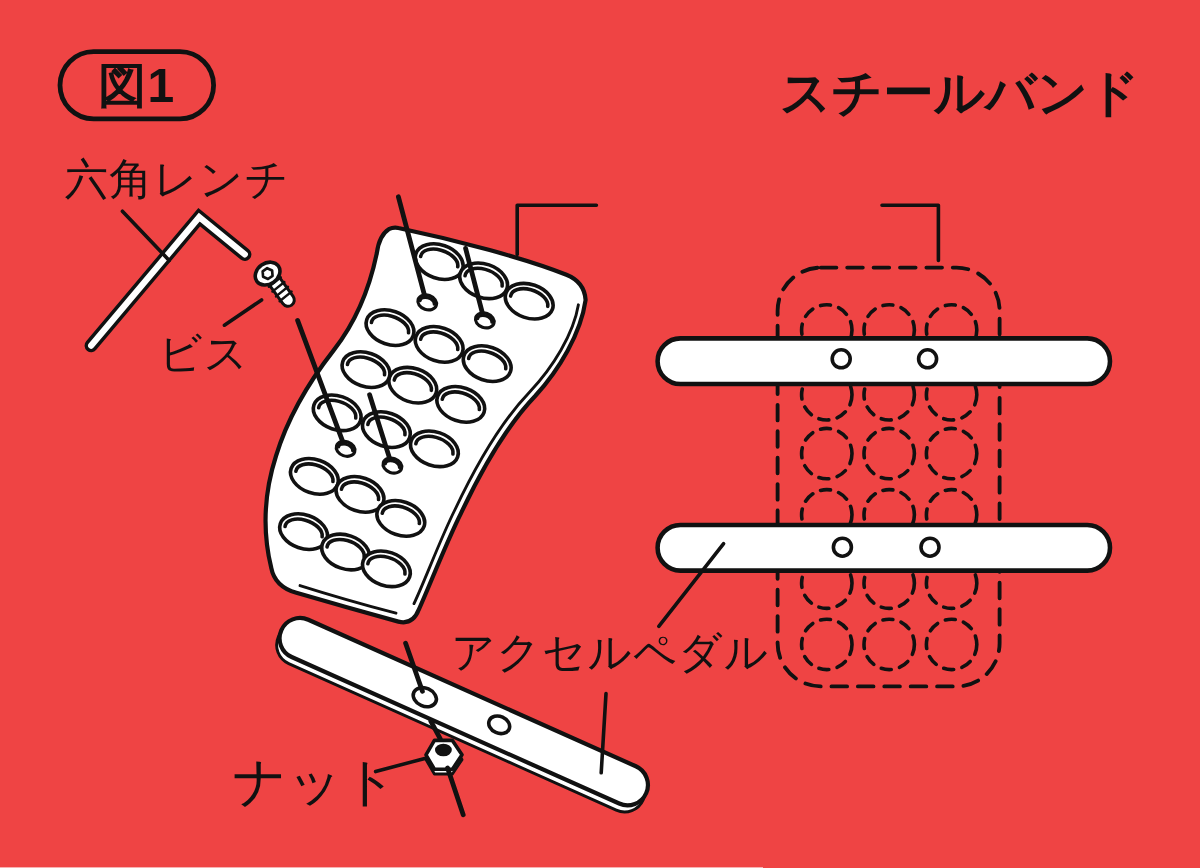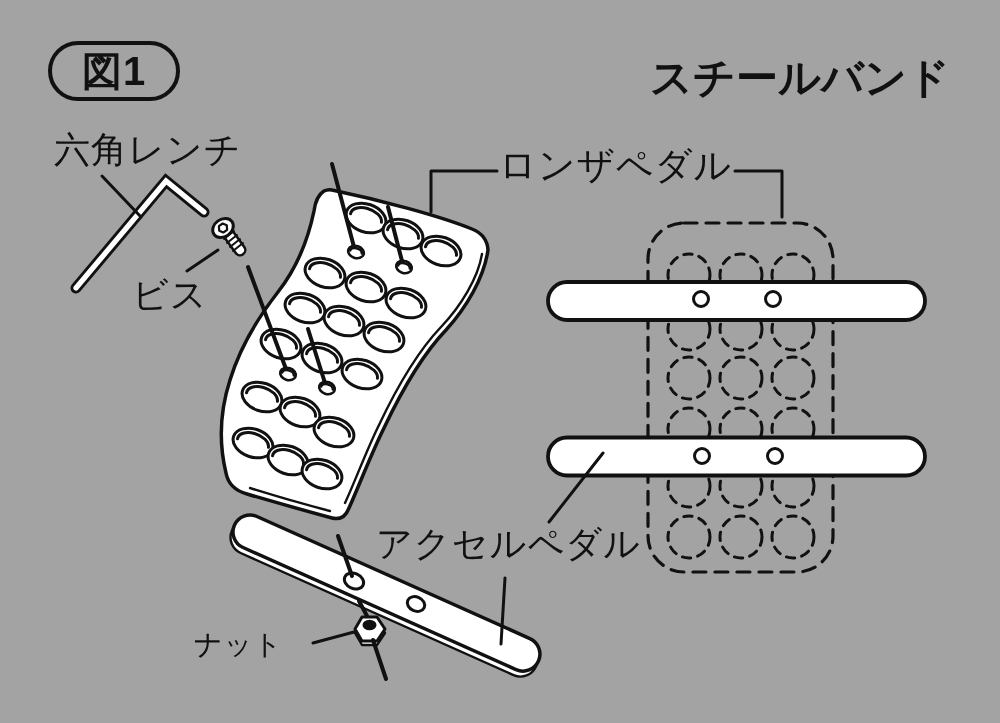--- a/index.html
+++ b/index.html
@@ -4,7 +4,7 @@
 <style>
   html,body{margin:0;padding:0;background:#fff;}
   .stage{
-    position:relative;width:1000px;height:723px;background:#a3a3a3;
+    position:relative;width:1000px;height:723px;background:#ef4444;
     font-family:"Liberation Sans","DejaVu Sans",sans-serif;color:#111;overflow:hidden;
   }
   .stage svg{position:absolute;left:0;top:0;}

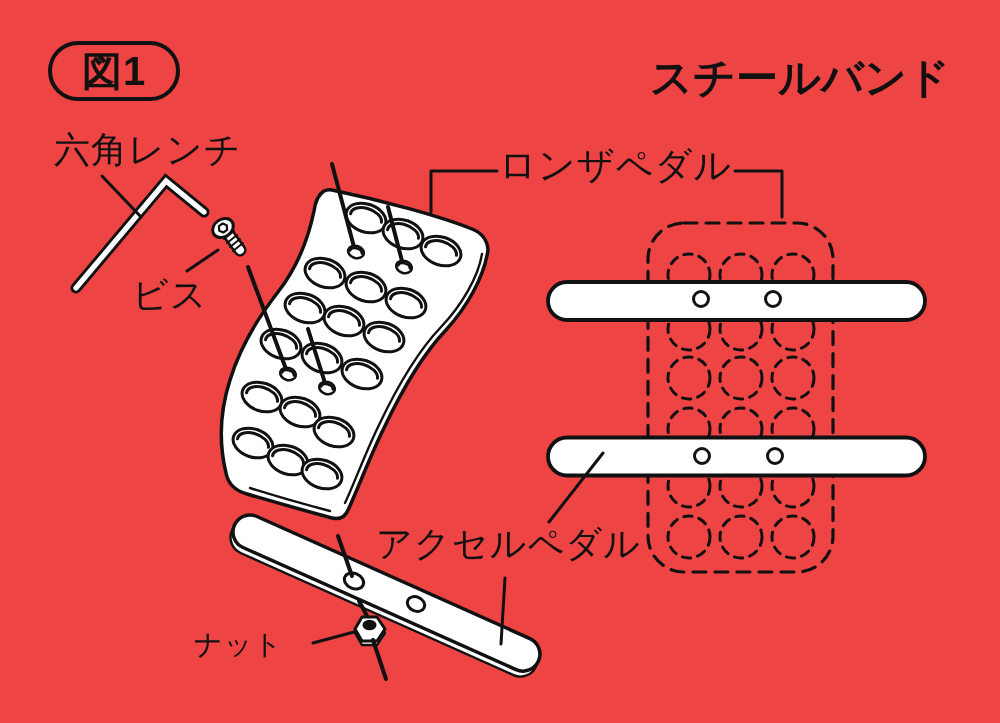--- a/index.html
+++ b/index.html
@@ -250,7 +250,6 @@
 
   <div class="lbl lbl-screw">ビス</div>
 
-  <div class="lbl lbl-lonza">ロンザペダル</div>
 
   <div class="lbl lbl-band">アクセルペダル</div>
 

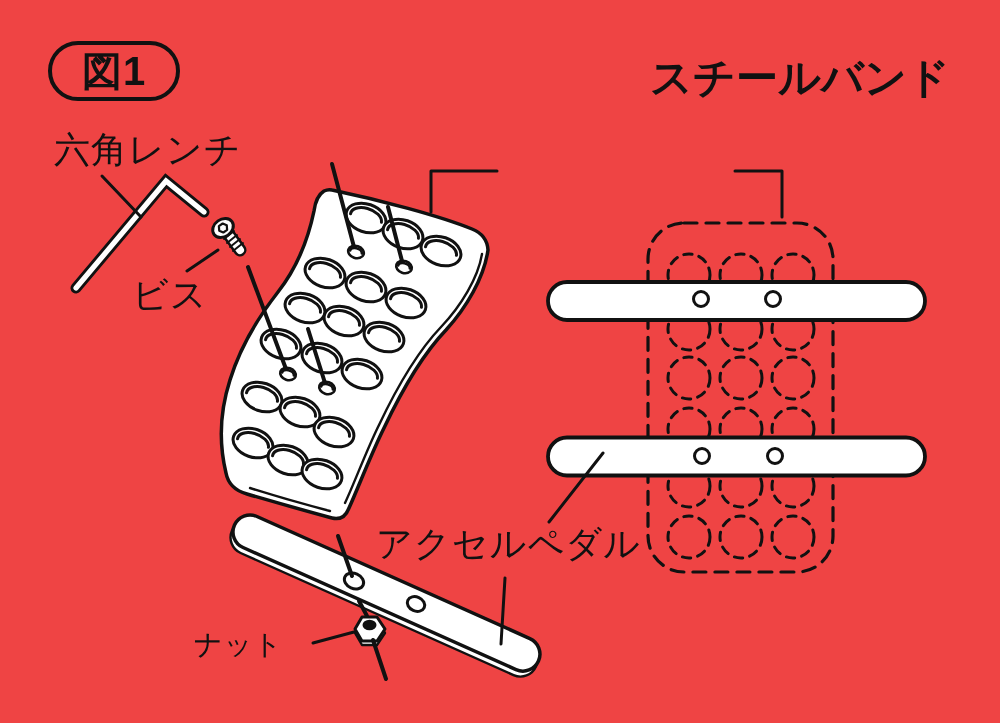--- a/index.html
+++ b/index.html
@@ -13,7 +13,7 @@
   .lbl-screw{left:132px;top:276px;font-size:36px;}
   .lbl-lonza{left:499px;top:147px;font-size:37px;}
   .lbl-band{left:376px;top:525px;font-size:36px;}
-  .lbl-nut{left:194px;top:630px;font-size:28px;}
+  .lbl-nut{left:194px;top:630px;font-size:44px;}
   .fig-badge{
     position:absolute;left:48px;top:41px;width:124px;height:52px;
     border:4.5px solid #111;border-radius:30px;

